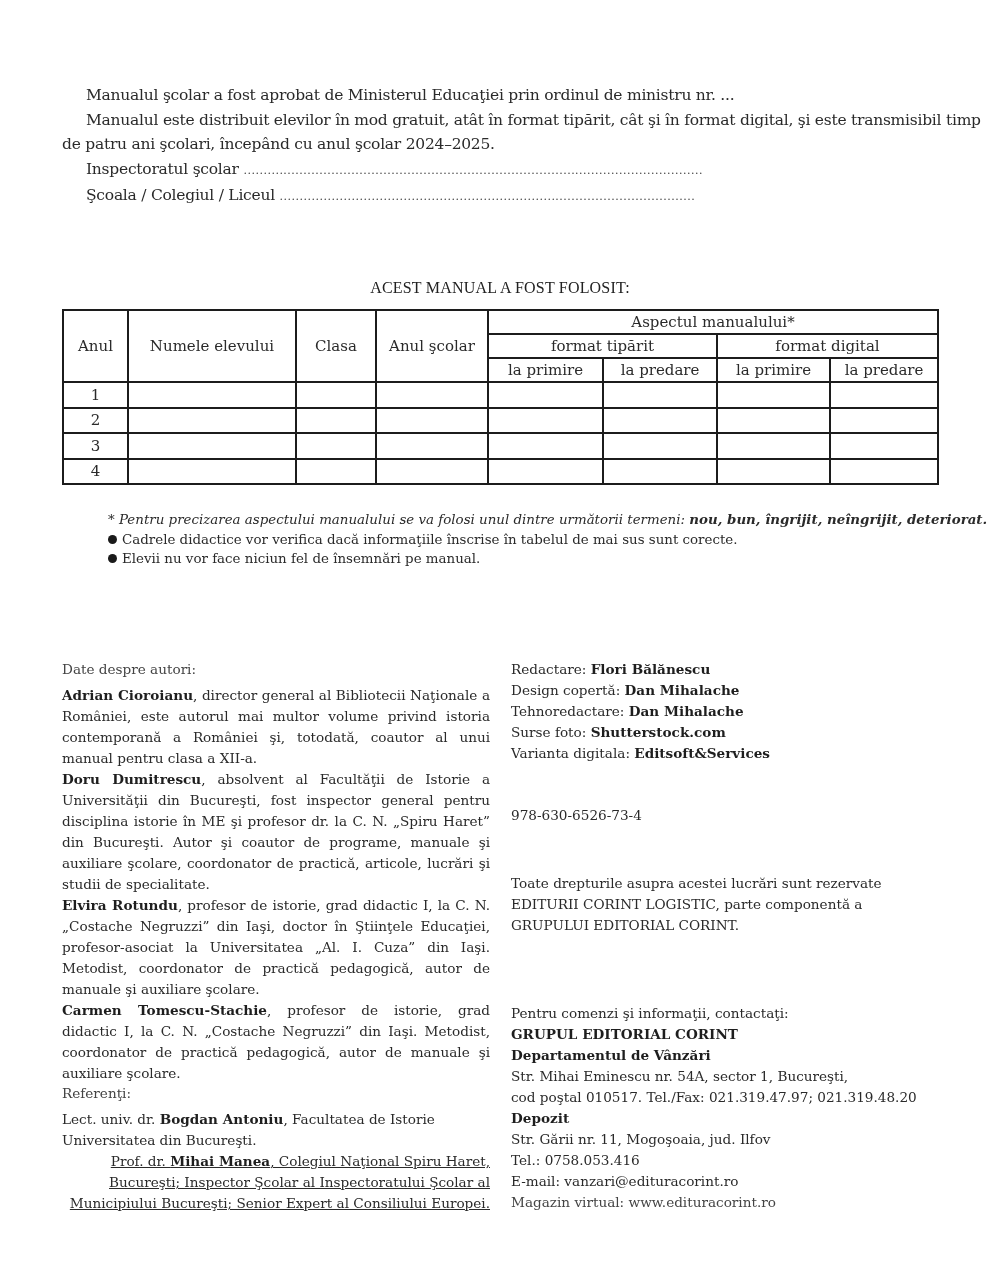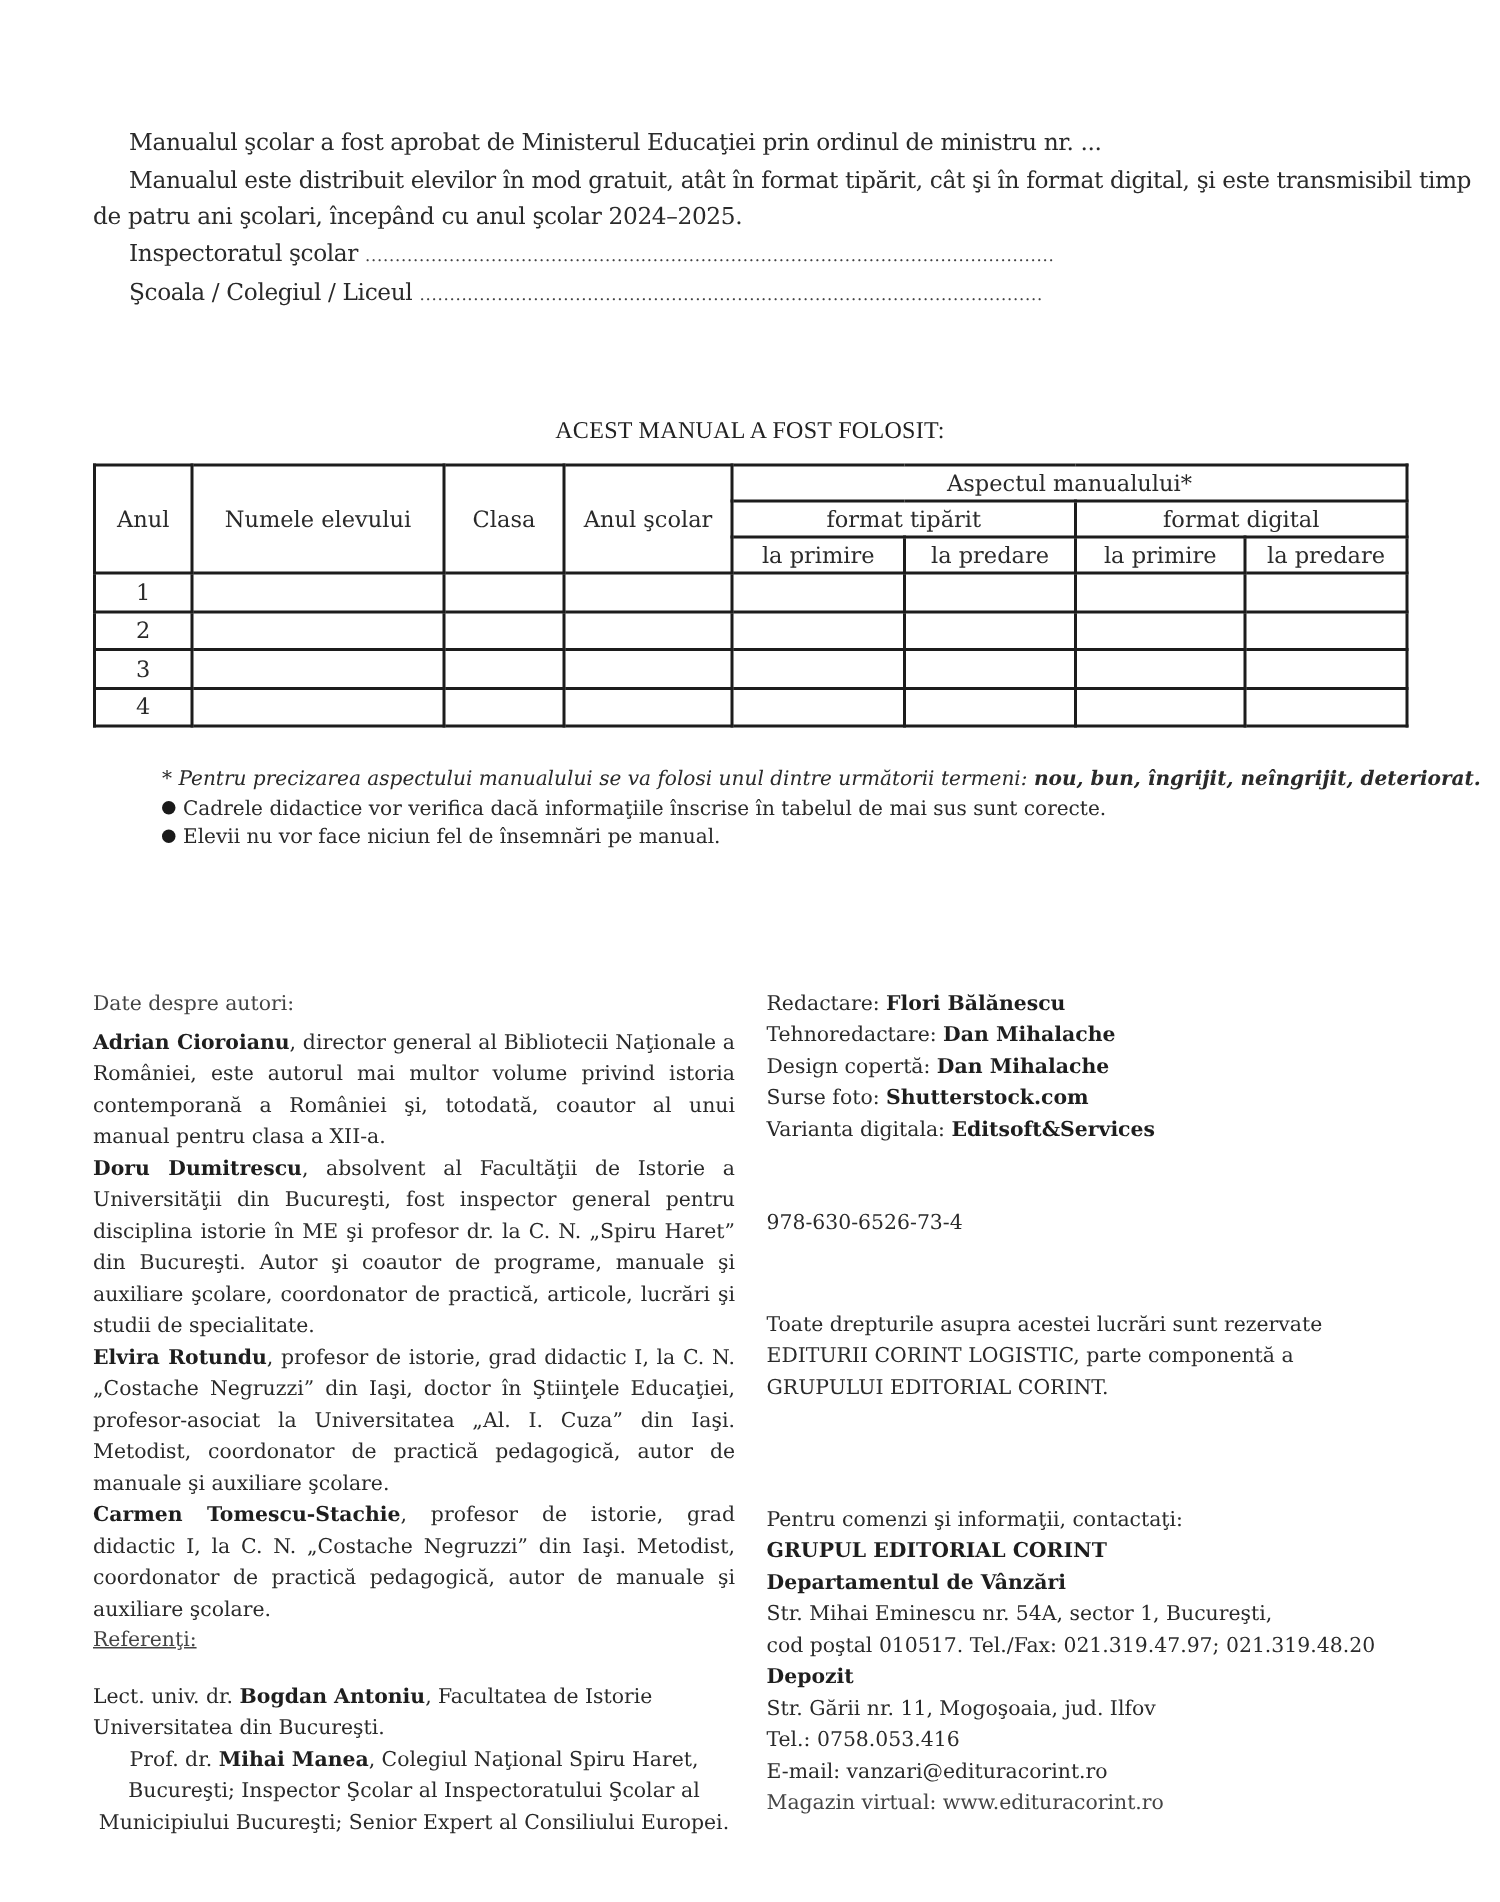--- a/index.html
+++ b/index.html
@@ -160,8 +160,8 @@
 
 <div class="abs col right-col" style="top:659px;">
   <div><span>Redactare: </span><span class="b">Flori Bălănescu</span></div>
+  <div><span>Design copertă: </span><span class="b">Dan Mihalache</span></div>
   <div><span>Tehnoredactare: </span><span class="b">Dan Mihalache</span></div>
-  <div><span>Design copertă: </span><span class="b">Dan Mihalache</span></div>
   <div><span>Surse foto: </span><span class="b">Shutterstock.com</span></div>
   <div><span>Varianta digitala: </span><span class="b">Editsoft&amp;Services</span></div>
 </div>

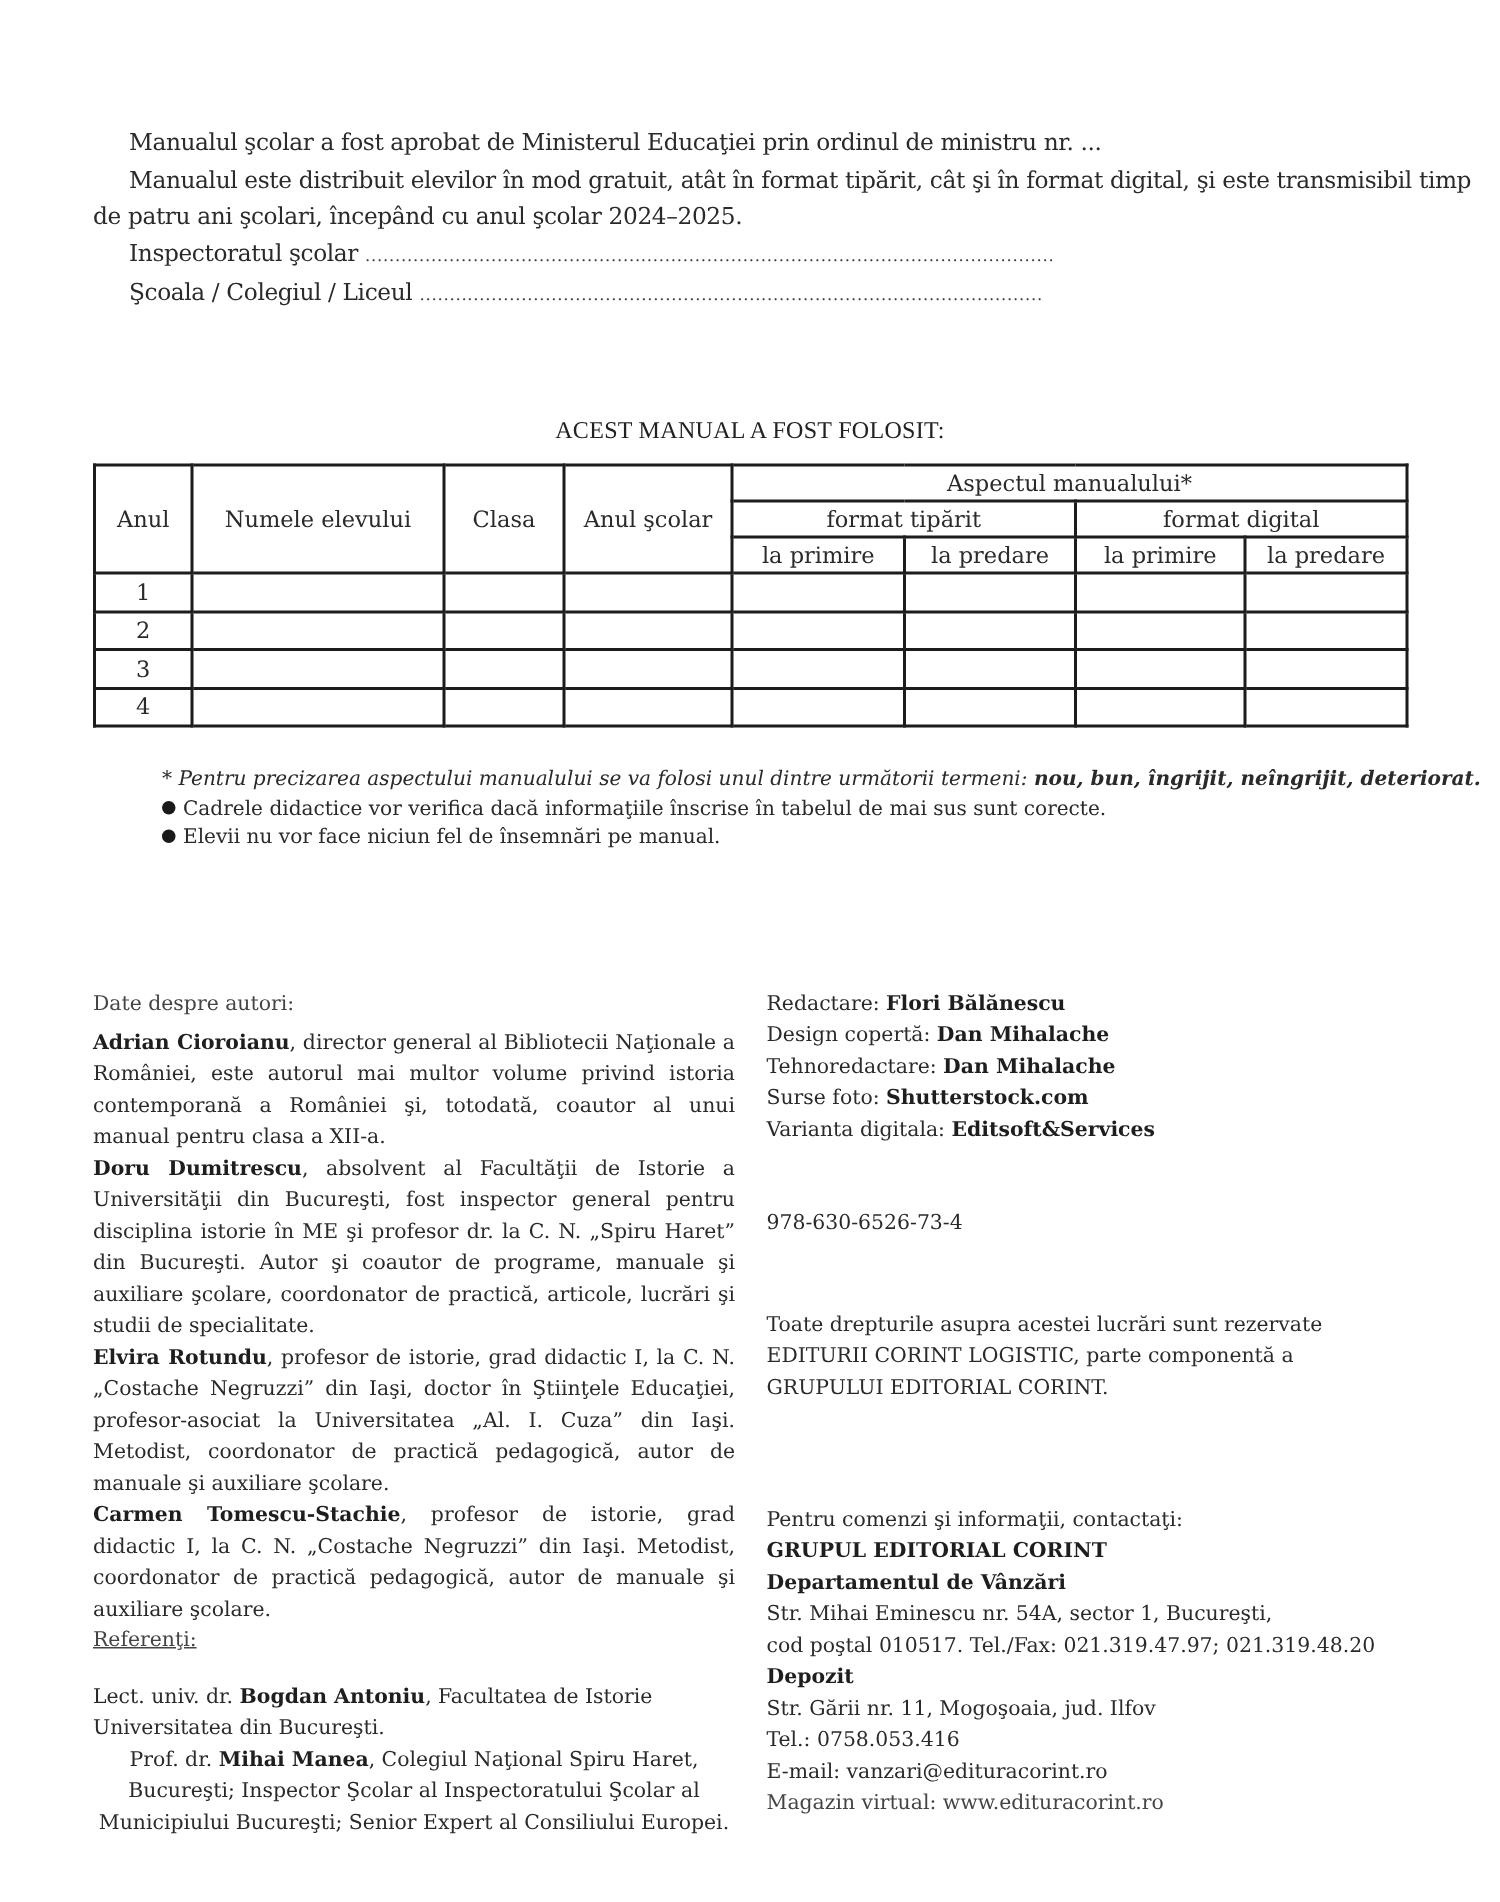--- a/index.html
+++ b/index.html
@@ -153,7 +153,7 @@
 </div>
 
 <div class="abs col left-col" style="top:1083px;">
-  <div class="muted" style="margin-bottom:17px;text-decoration:underline;">Referenţi:</div>
+  <div class="muted" style="margin-bottom:5px;">Referenţi:</div>
   <div style="text-align:left;"><span>Lect. univ. dr. </span><span class="b">Bogdan Antoniu</span><span>, Facultatea de Istorie Universitatea din Bucureşti.</span></div>
   <div style="text-align:center;"><span>Prof. dr. </span><span class="b">Mihai Manea</span><span>, Colegiul Naţional Spiru Haret, Bucureşti; Inspector Şcolar al Inspectoratului Şcolar al Municipiului Bucureşti; Senior Expert al Consiliului Europei.</span></div>
 </div>

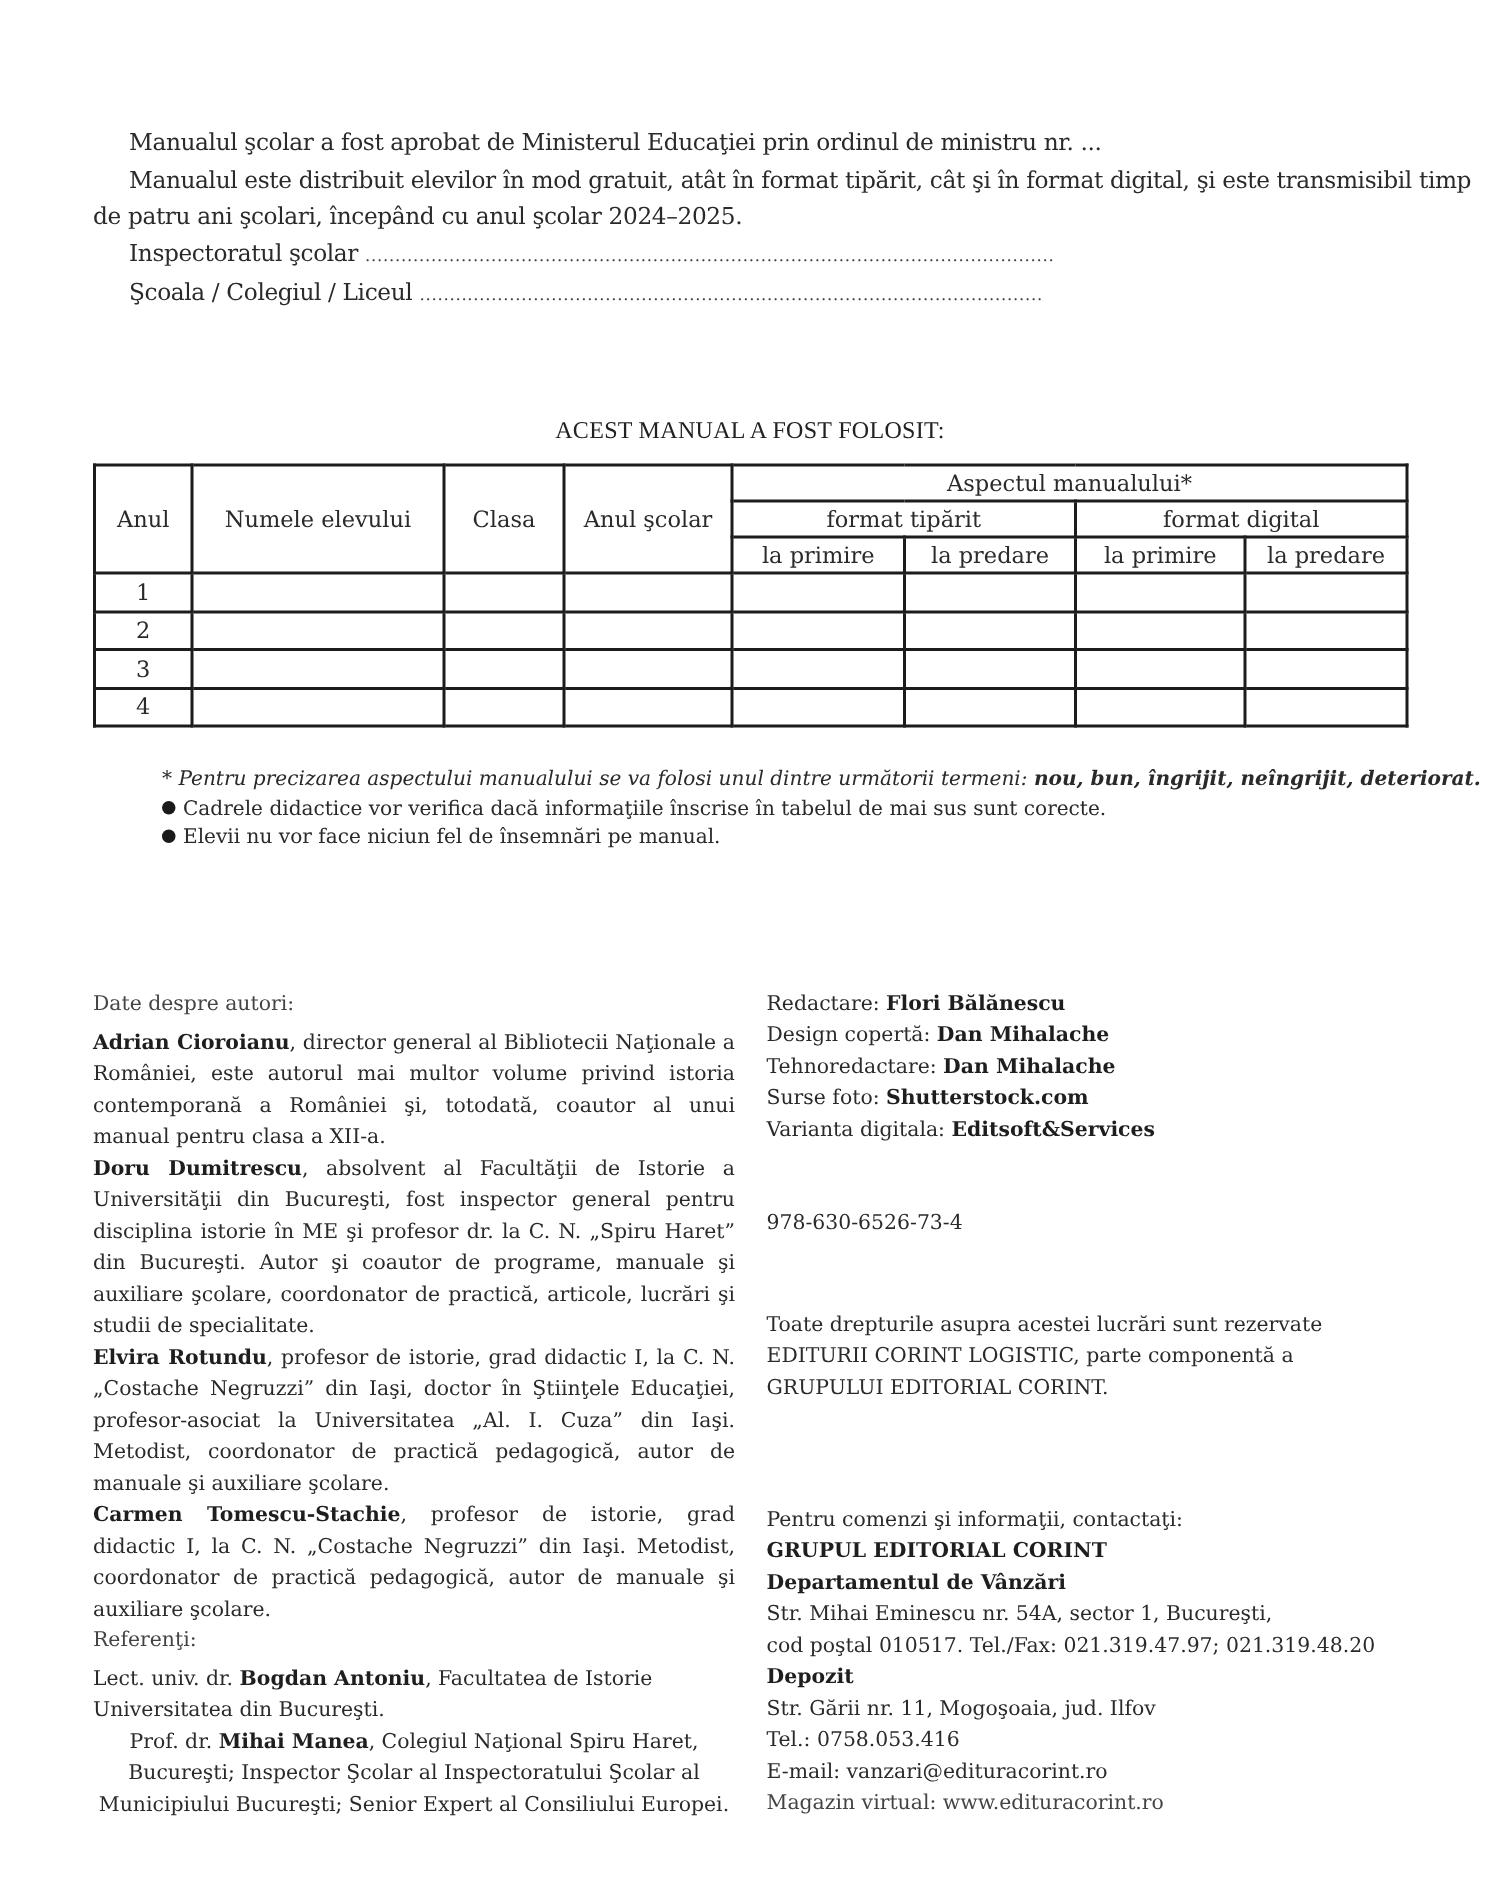--- a/index.html
+++ b/index.html
@@ -155,7 +155,7 @@
 <div class="abs col left-col" style="top:1083px;">
   <div class="muted" style="margin-bottom:5px;">Referenţi:</div>
   <div style="text-align:left;"><span>Lect. univ. dr. </span><span class="b">Bogdan Antoniu</span><span>, Facultatea de Istorie Universitatea din Bucureşti.</span></div>
-  <div style="text-align:center;"><span>Prof. dr. </span><span class="b">Mihai Manea</span><span>, Colegiul Naţional Spiru Haret, Bucureşti; Inspector Şcolar al Inspectoratului Şcolar al Municipiului Bucureşti; Senior Expert al Consiliului Europei.</span></div>
+  <div style="text-align:right;text-decoration:underline;"><span>Prof. dr. </span><span class="b">Mihai Manea</span><span>, Colegiul Naţional Spiru Haret, Bucureşti; Inspector Şcolar al Inspectoratului Şcolar al Municipiului Bucureşti; Senior Expert al Consiliului Europei.</span></div>
 </div>
 
 <div class="abs col right-col" style="top:659px;">

